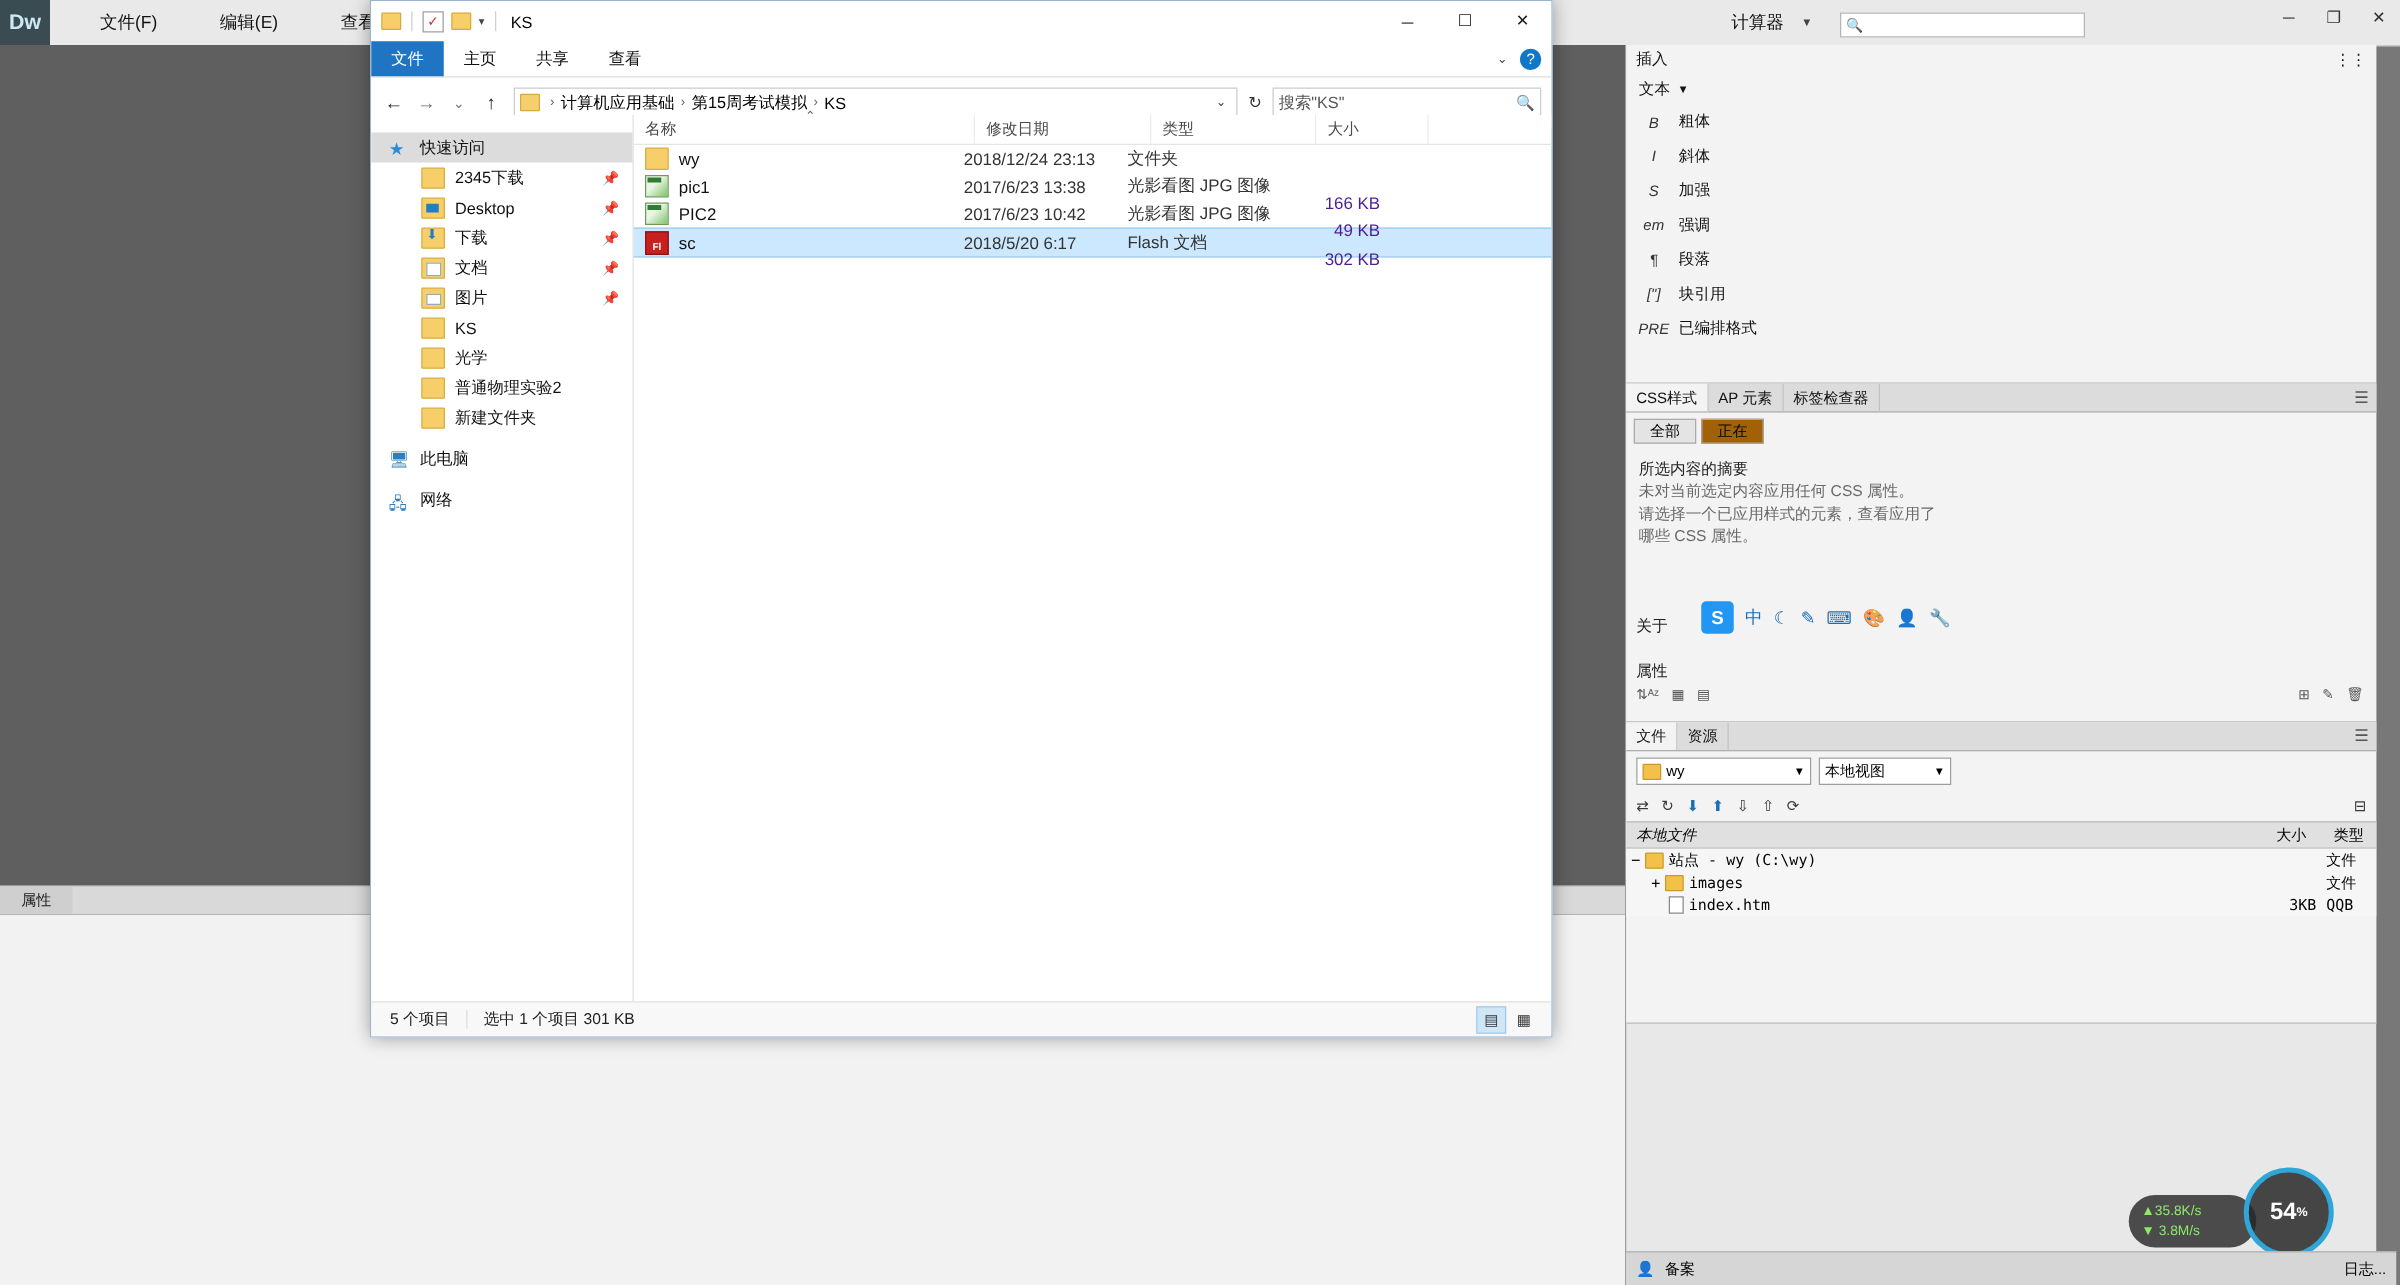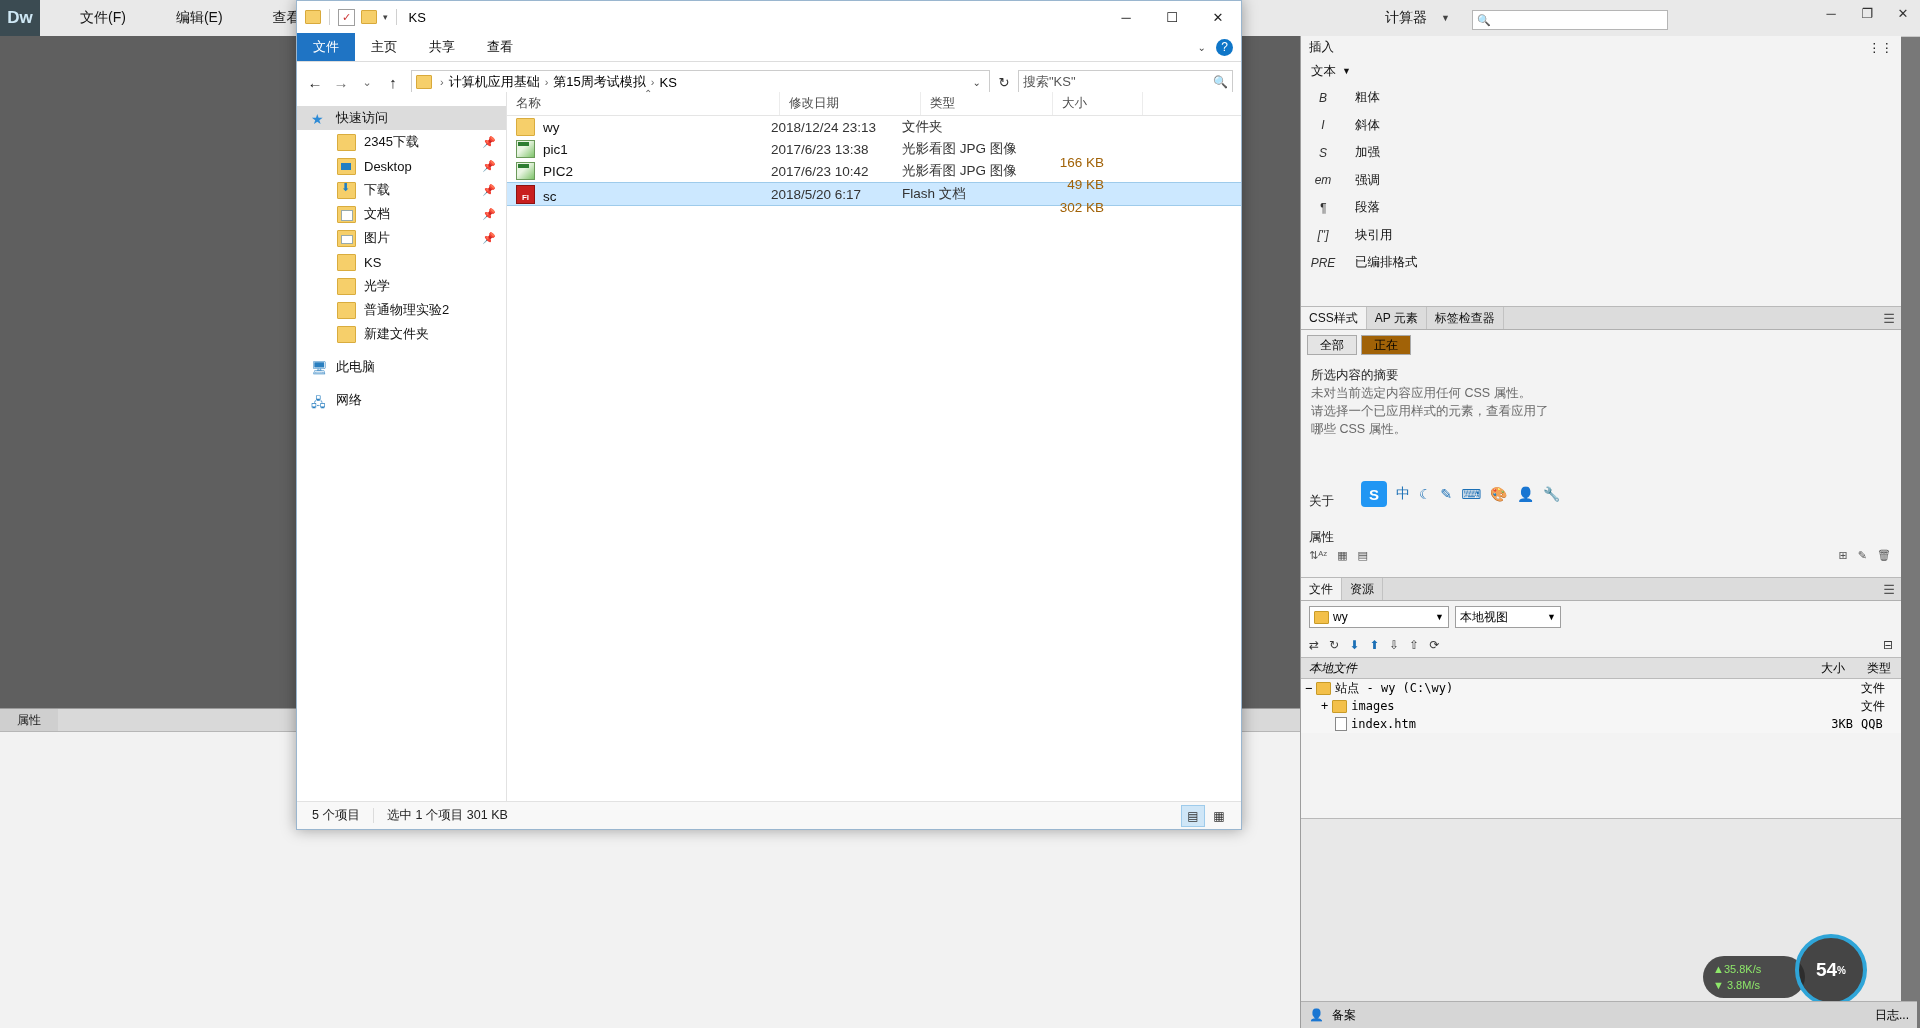--- a/index.html
+++ b/index.html
@@ -33,7 +33,7 @@
   .ins-sub{height:26px;display:flex;align-items:center;padding:0 10px;font-size:12.5px;color:#111;}
   .ins-row{height:27.5px;display:flex;align-items:center;padding:0 8px;font-size:12.5px;color:#111;}
   .ins-row .gl{width:28px;text-align:center;color:#333;font-size:12px;font-style:italic;}
-  .ins-row .lbl{margin-left:18px;}
+  .ins-row .lbl{margin-left:6px;}
   .tabbar{height:22px;display:flex;align-items:stretch;background:#dcdcdc;border-bottom:1px solid #b0b0b0;}
   .tabbar .tab{padding:0 8px;display:flex;align-items:center;font-size:12px;color:#111;border-right:1px solid #c2c2c2;}
   .tabbar .tab.active{background:#f3f3f3;}

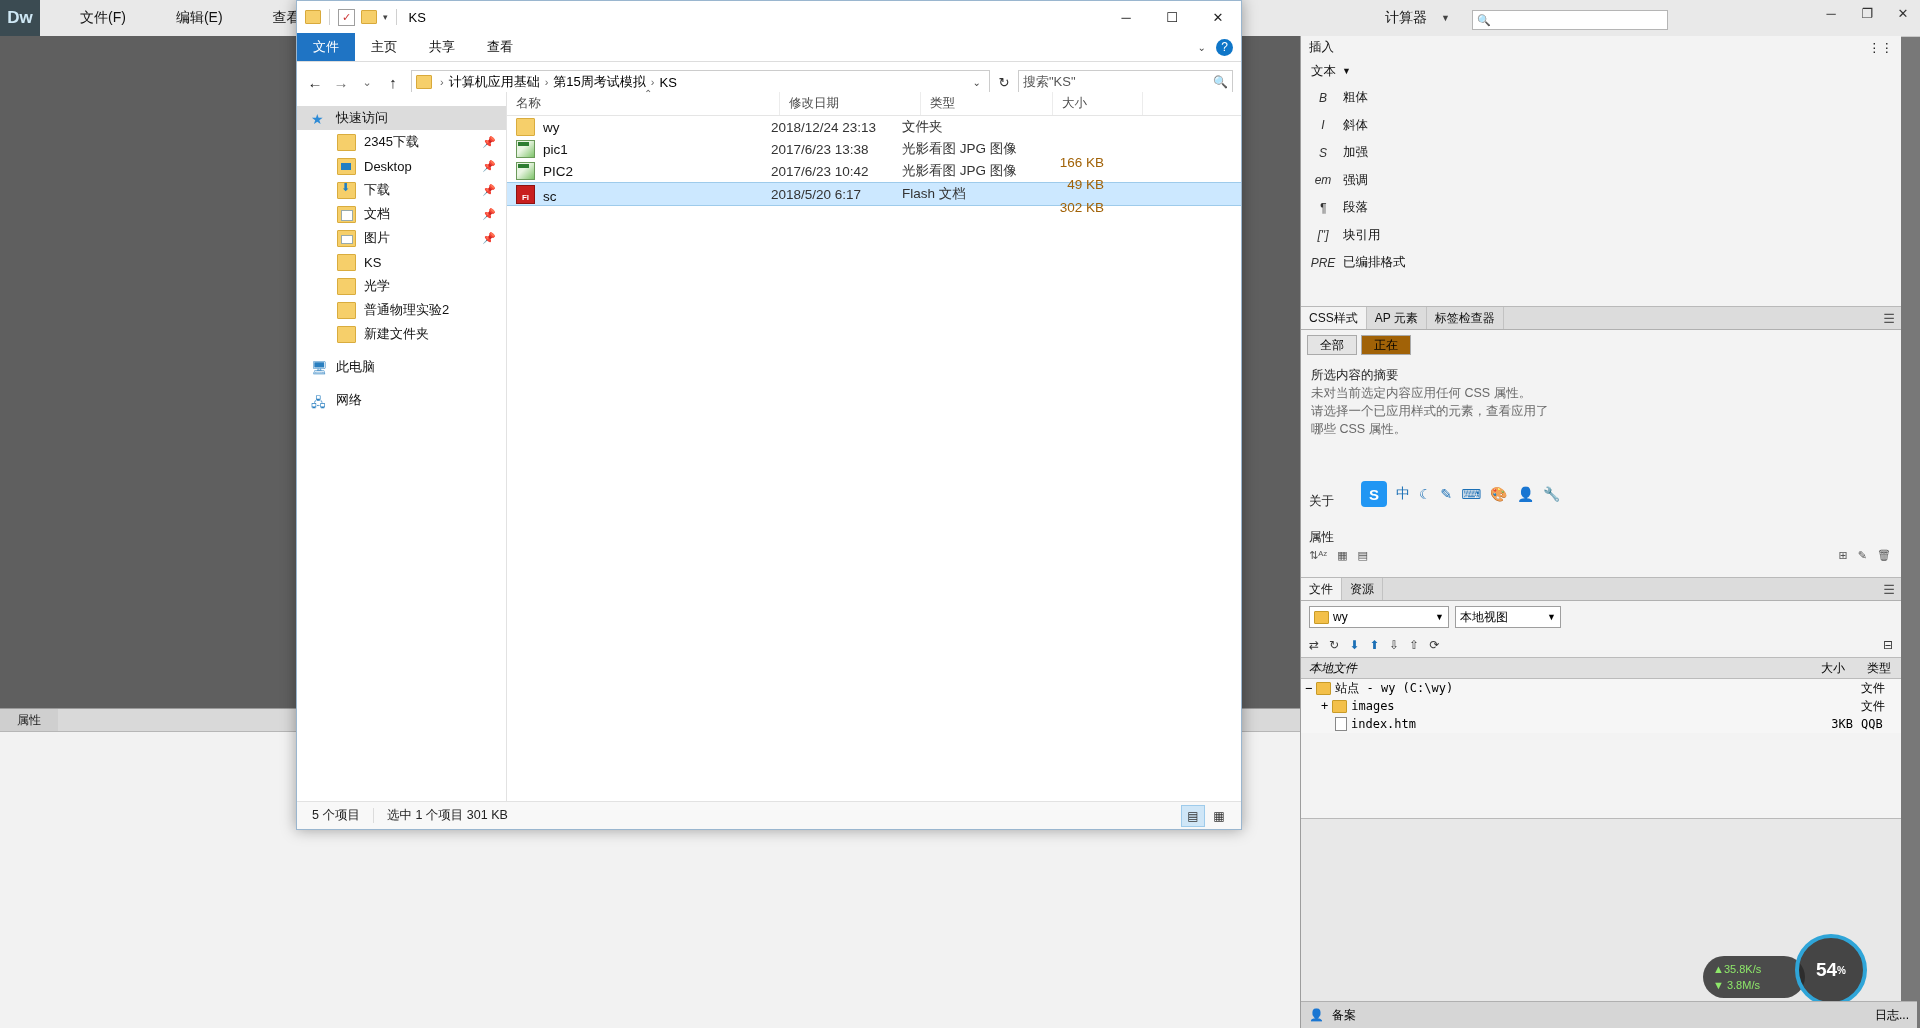--- a/index.html
+++ b/index.html
@@ -136,7 +136,7 @@
   .frow .cn{display:flex;align-items:center;gap:8px;padding-left:9px;}
   .frow .cd{color:#333;}
   .frow .ct{color:#333;}
-  .frow .cs{text-align:right;padding-right:9px;color:#a16207;margin-top:27px;}
+  .frow .cs{text-align:right;padding-right:9px;color:#4c1d95;margin-top:27px;}
   .fic{width:17px;height:16px;position:relative;flex:0 0 17px;}
   .fic.folder{background:#f6cf6a;border:1px solid #d9ac3e;border-radius:1px;}
   .fic.jpg{background:linear-gradient(135deg,#e9f5e2 40%,#7ec36a 100%);border:1px solid #6b9a5a;}

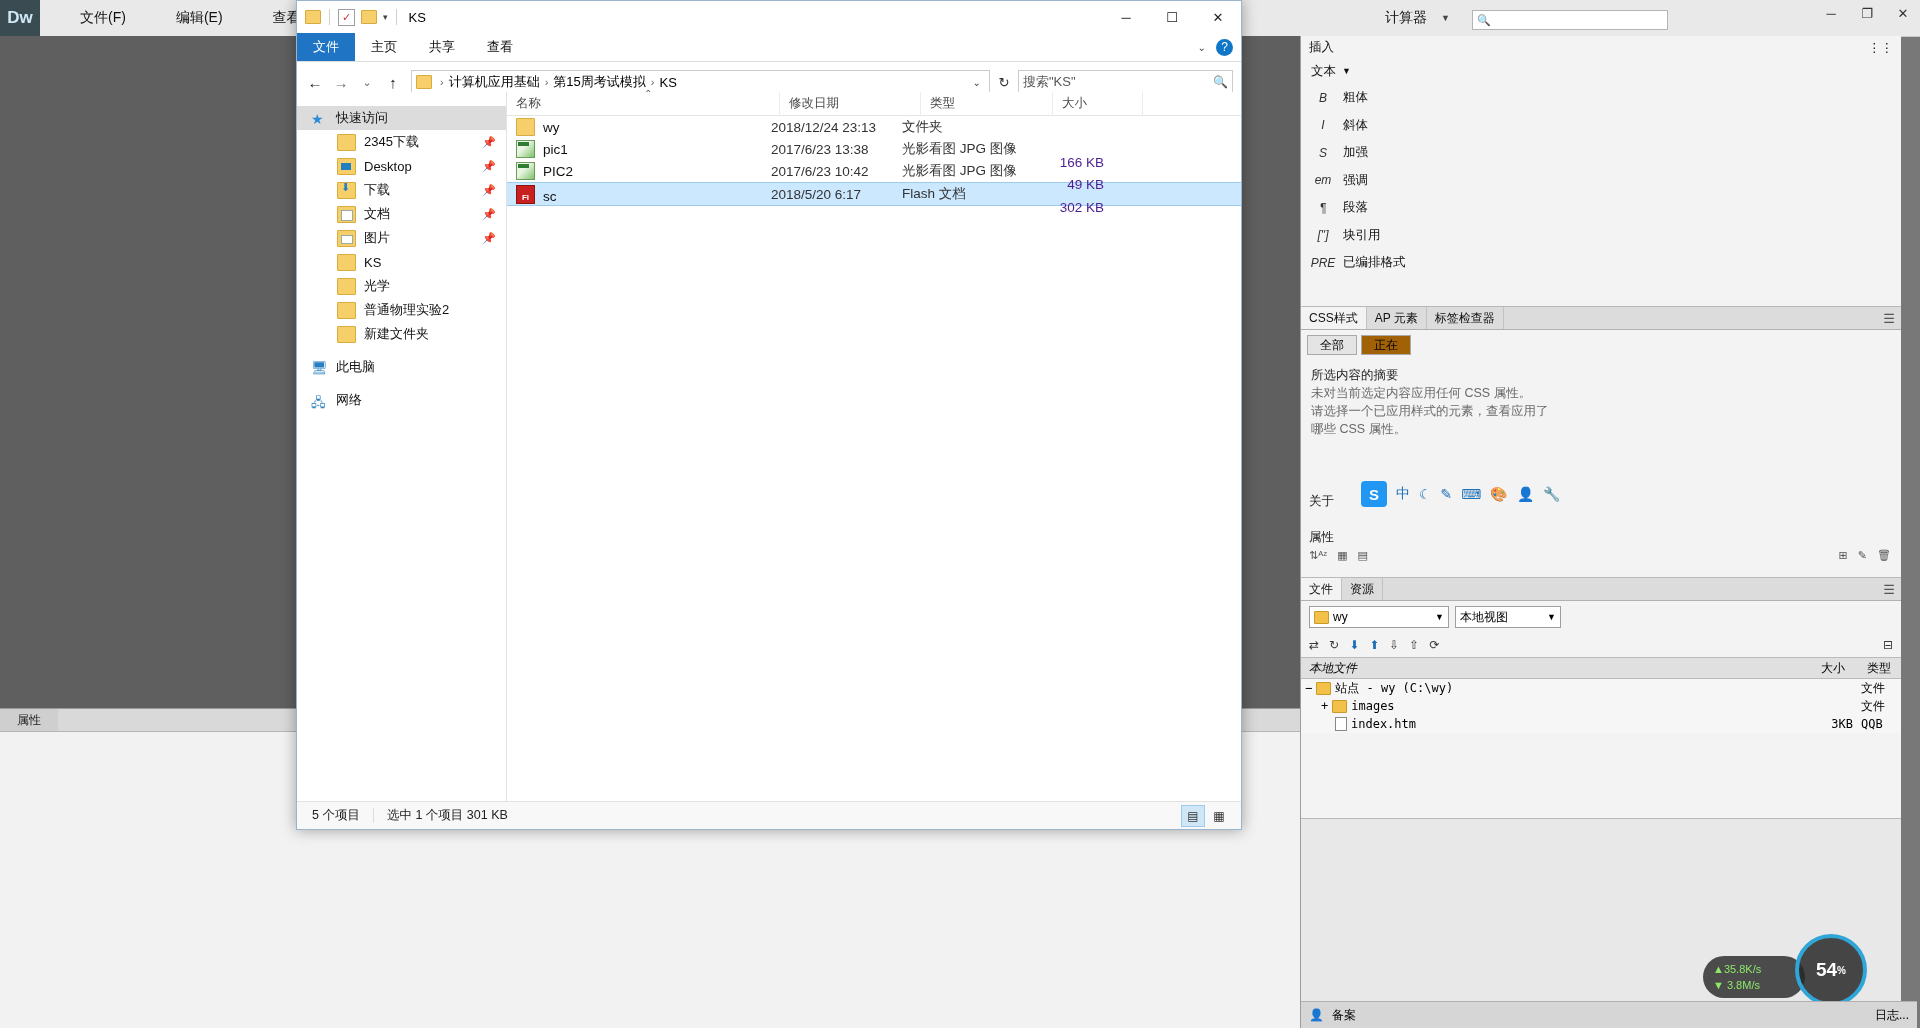--- a/index.html
+++ b/index.html
@@ -516,7 +516,7 @@
           </div>
 
           <div class="frow sel">
-            <span class="cn" style="width:255px;align-items:flex-end;">
+            <span class="cn" style="width:255px;">
               <span class="fic flash">Fl</span>
               <span>sc</span>
             </span>

